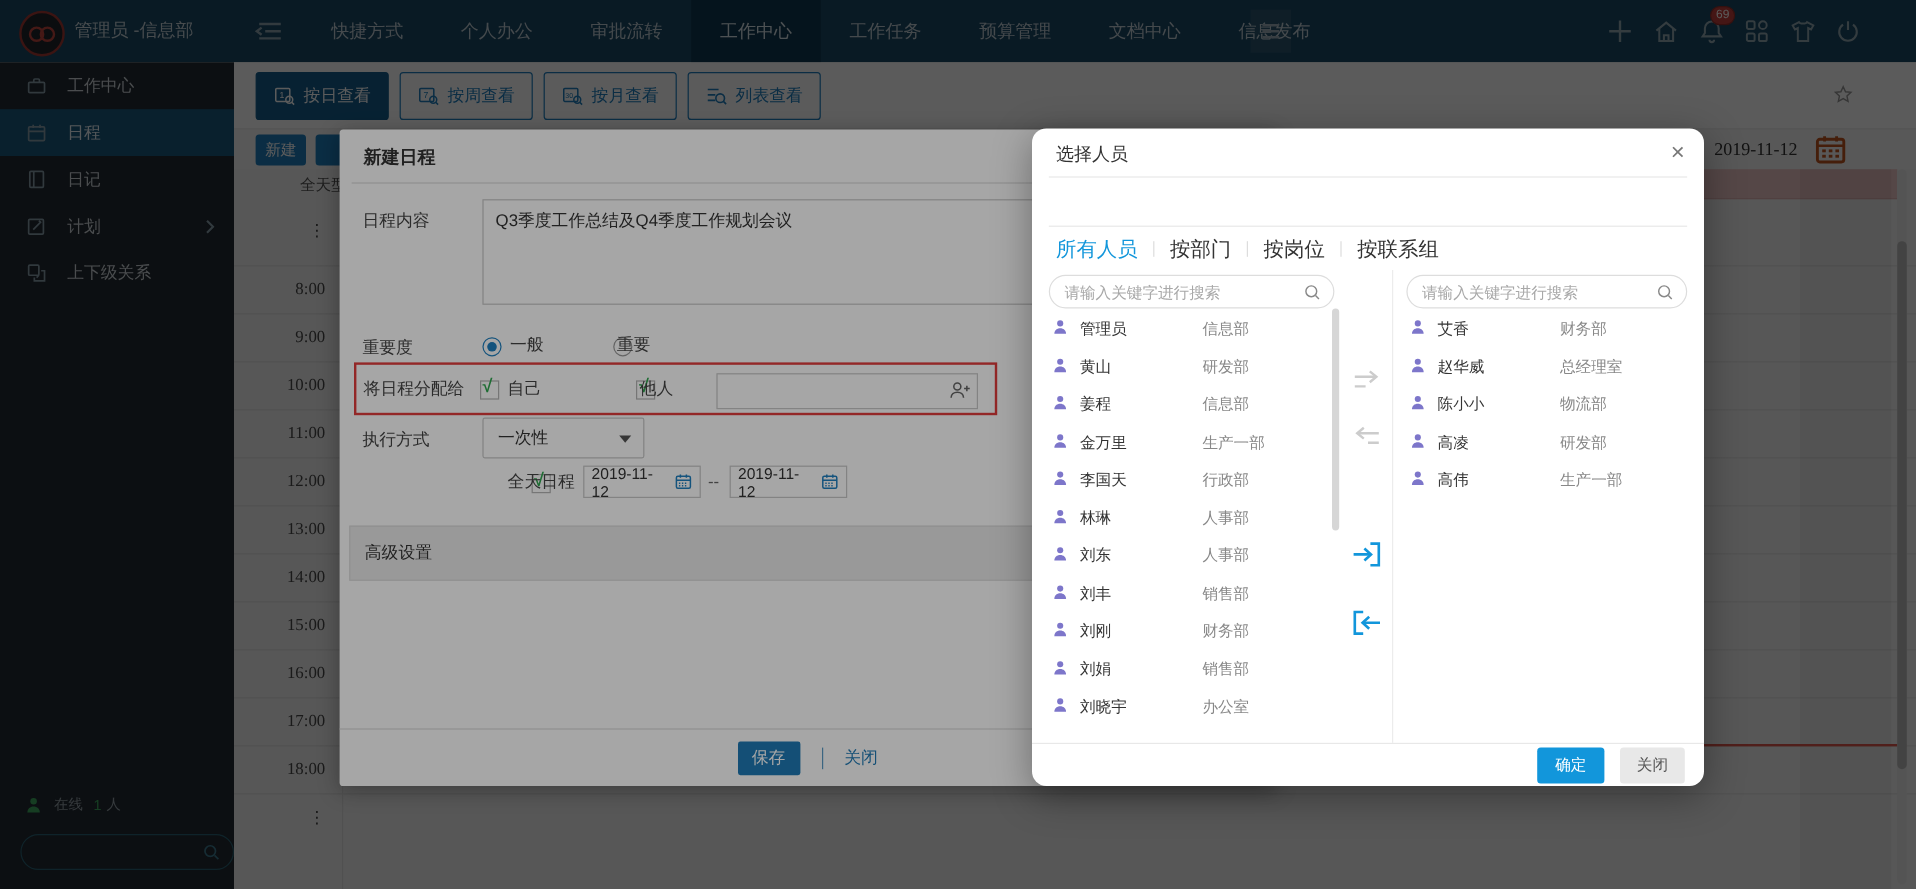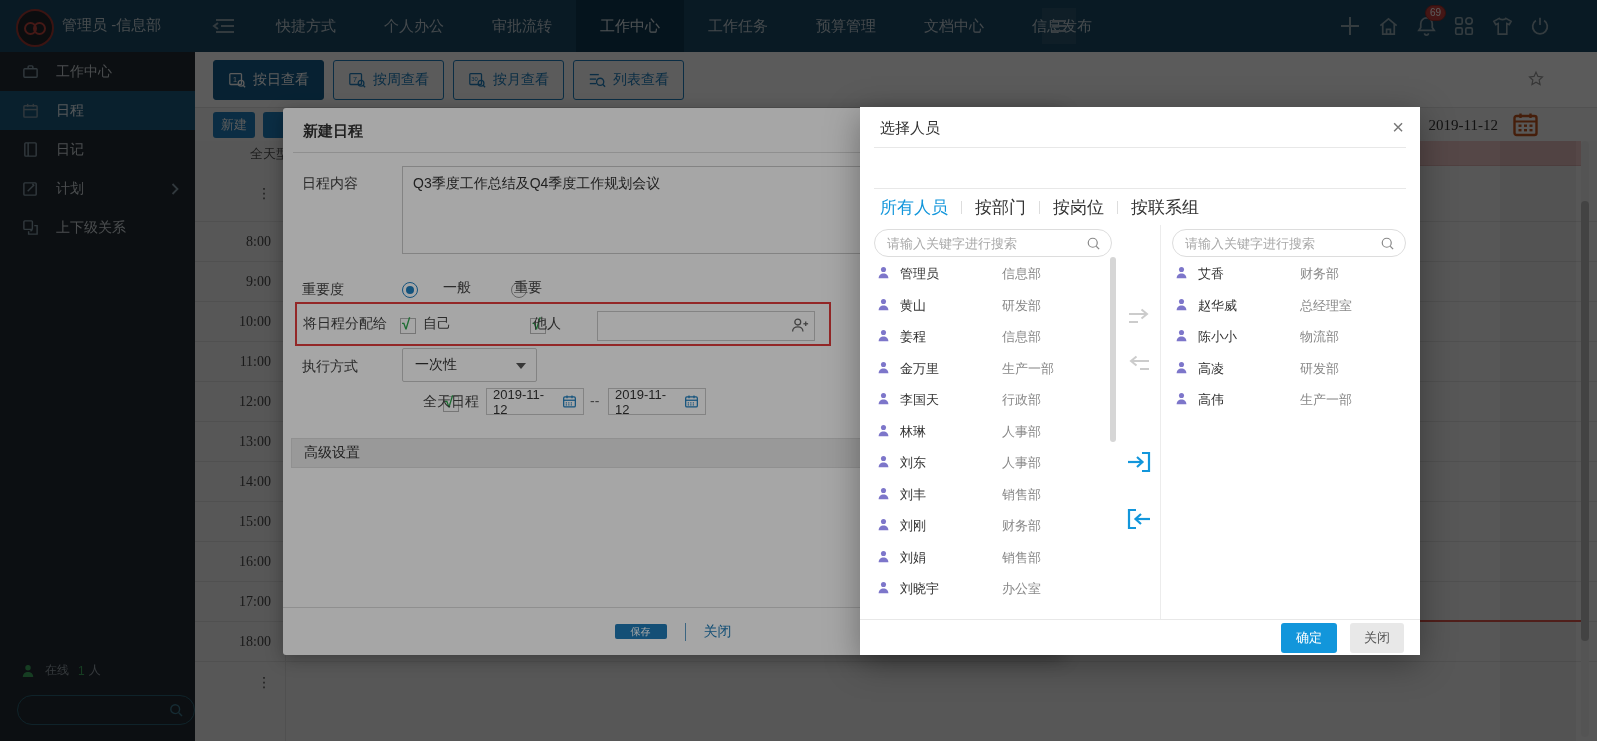--- a/index.html
+++ b/index.html
@@ -104,7 +104,7 @@
   .m1-close{color:#1f7ab5;font-size:14px;cursor:pointer;}
 
   
-  .dialog2{position:absolute;left:860px;top:107px;width:560px;height:548px;background:#fff;border-radius:0;
+  .dialog2{position:absolute;left:860px;top:107px;width:560px;height:548px;background:#fff;border-radius:12px;
       z-index:40;box-shadow:0 8px 32px rgba(0,0,0,.35);}
   .d2-title{position:absolute;left:20px;top:12px;font-size:15px;color:#333;}
   .d2-close{position:absolute;right:16px;top:8px;font-size:20px;color:#777;cursor:pointer;line-height:24px;}

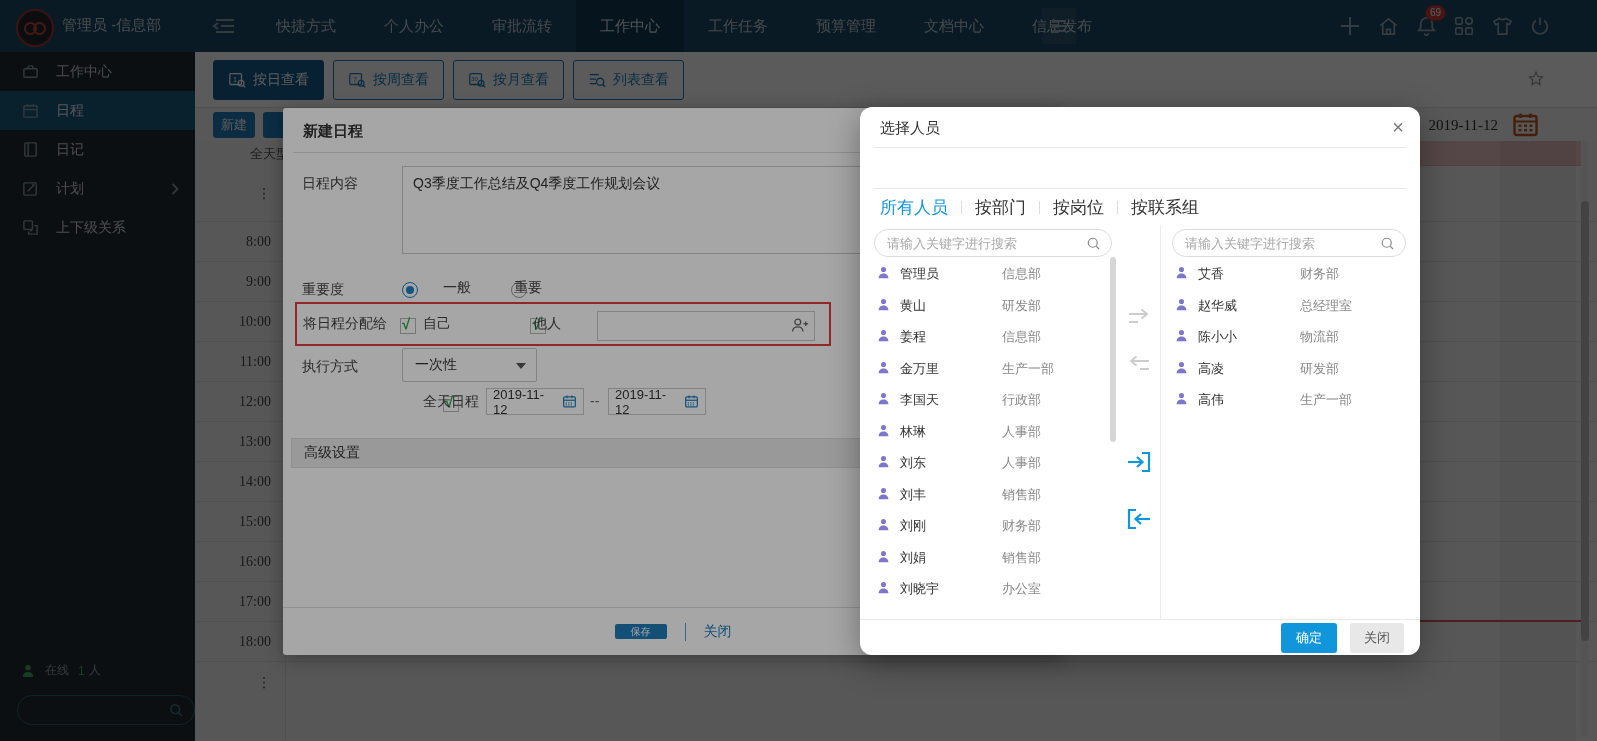--- a/index.html
+++ b/index.html
@@ -428,7 +428,7 @@
 
   <span class="m-label" style="top:173px;">重要度</span>
   <span class="radio sel abs" style="left:119px;top:172px;"></span>
-  <span class="m-opt abs" style="left:160px;top:171px;text-align:right;">一般</span>
+  <span class="m-opt abs" style="left:142px;top:171px;text-align:right;">一般</span>
   <span class="radio abs" style="left:208px;top:172px;"></span>
   <span class="m-opt abs" style="left:231px;top:171px;">重要</span>
 

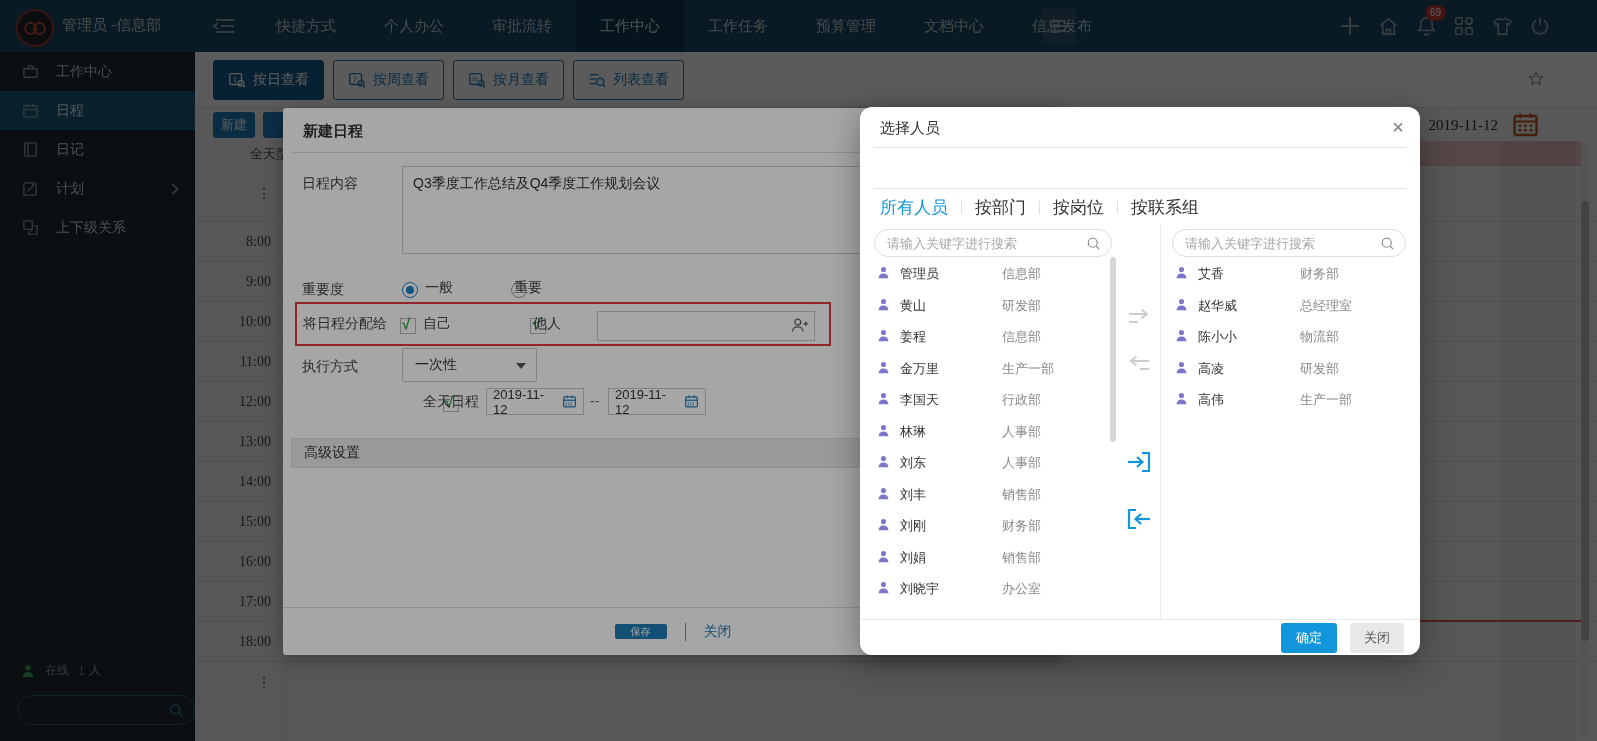--- a/index.html
+++ b/index.html
@@ -95,7 +95,7 @@
       border-right:5px solid transparent;border-top:6px solid #555;}
   .date-input{position:absolute;top:280px;height:27px;border:1px solid #c9c9c9;background:#fff;display:flex;
       align-items:center;padding:0 6px;gap:6px;font-size:13px;color:#333;box-sizing:border-box;}
-  .adv-bar{position:absolute;left:8px;top:330px;width:764px;height:30px;background:#ececec;border:1px solid #dddddd;
+  .adv-bar{position:absolute;left:8px;top:330px;width:764px;height:46px;background:#ececec;border:1px solid #dddddd;
       box-sizing:border-box;display:flex;align-items:center;padding-left:12px;font-size:14px;color:#333;cursor:pointer;}
   .m1-footer{position:absolute;left:0;bottom:0;width:780px;height:47px;border-top:1px solid #dcdcdc;
       display:flex;align-items:center;justify-content:center;gap:18px;}

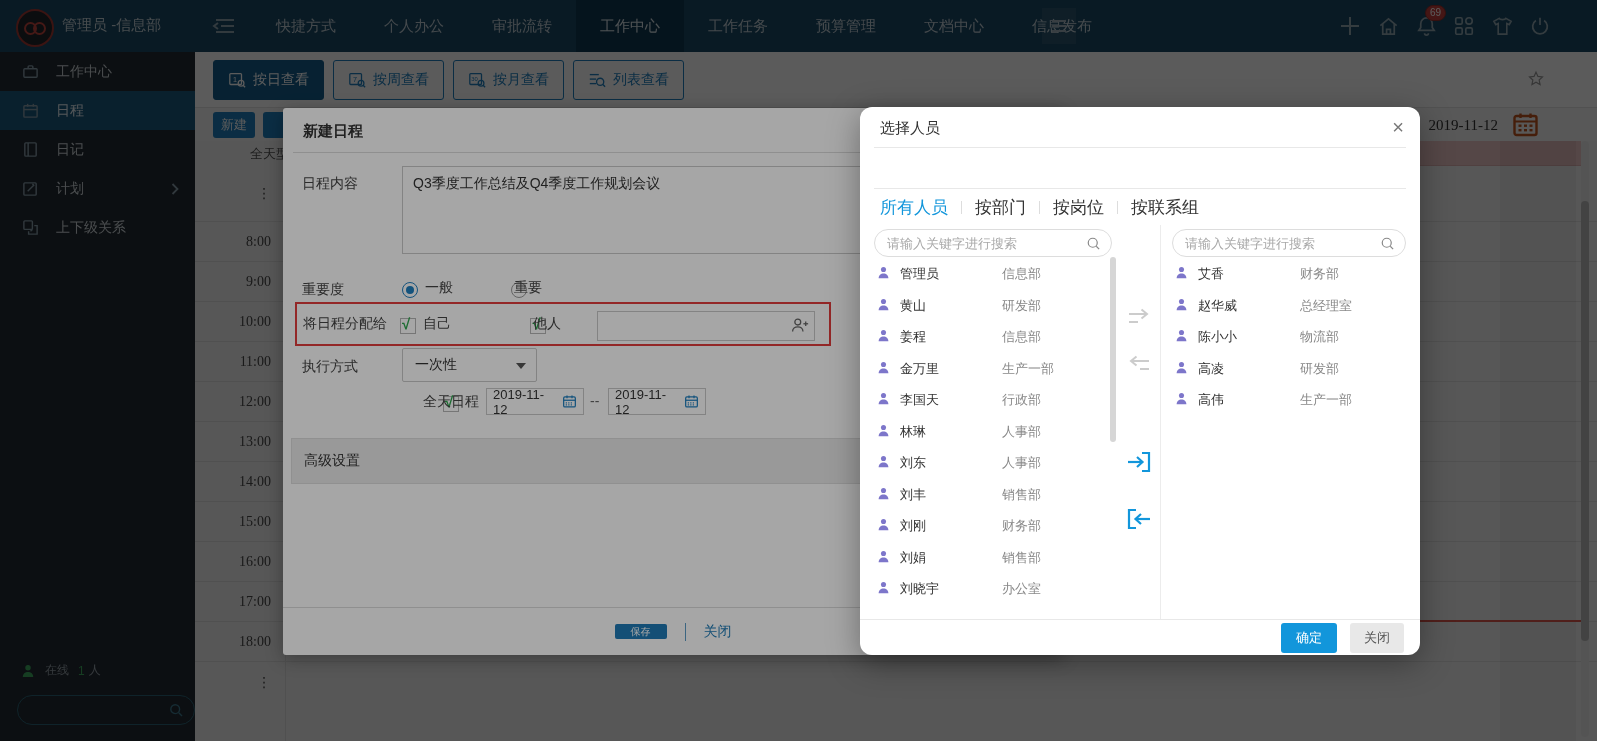--- a/index.html
+++ b/index.html
@@ -99,7 +99,7 @@
       box-sizing:border-box;display:flex;align-items:center;padding-left:12px;font-size:14px;color:#333;cursor:pointer;}
   .m1-footer{position:absolute;left:0;bottom:0;width:780px;height:47px;border-top:1px solid #dcdcdc;
       display:flex;align-items:center;justify-content:center;gap:18px;}
-  .save-btn{width:52px;height:15px;background:#1f7ab5;color:#fff;border:0;border-radius:2px;font-size:10px;cursor:pointer;font-family:Liberation Mono, monospace;}
+  .save-btn{width:52px;height:28px;background:#1f7ab5;color:#fff;border:0;border-radius:2px;font-size:14px;cursor:pointer;font-family:Liberation Mono, monospace;}
   .m1-div{width:1px;height:18px;background:#5b9bc6;}
   .m1-close{color:#1f7ab5;font-size:14px;cursor:pointer;}
 

